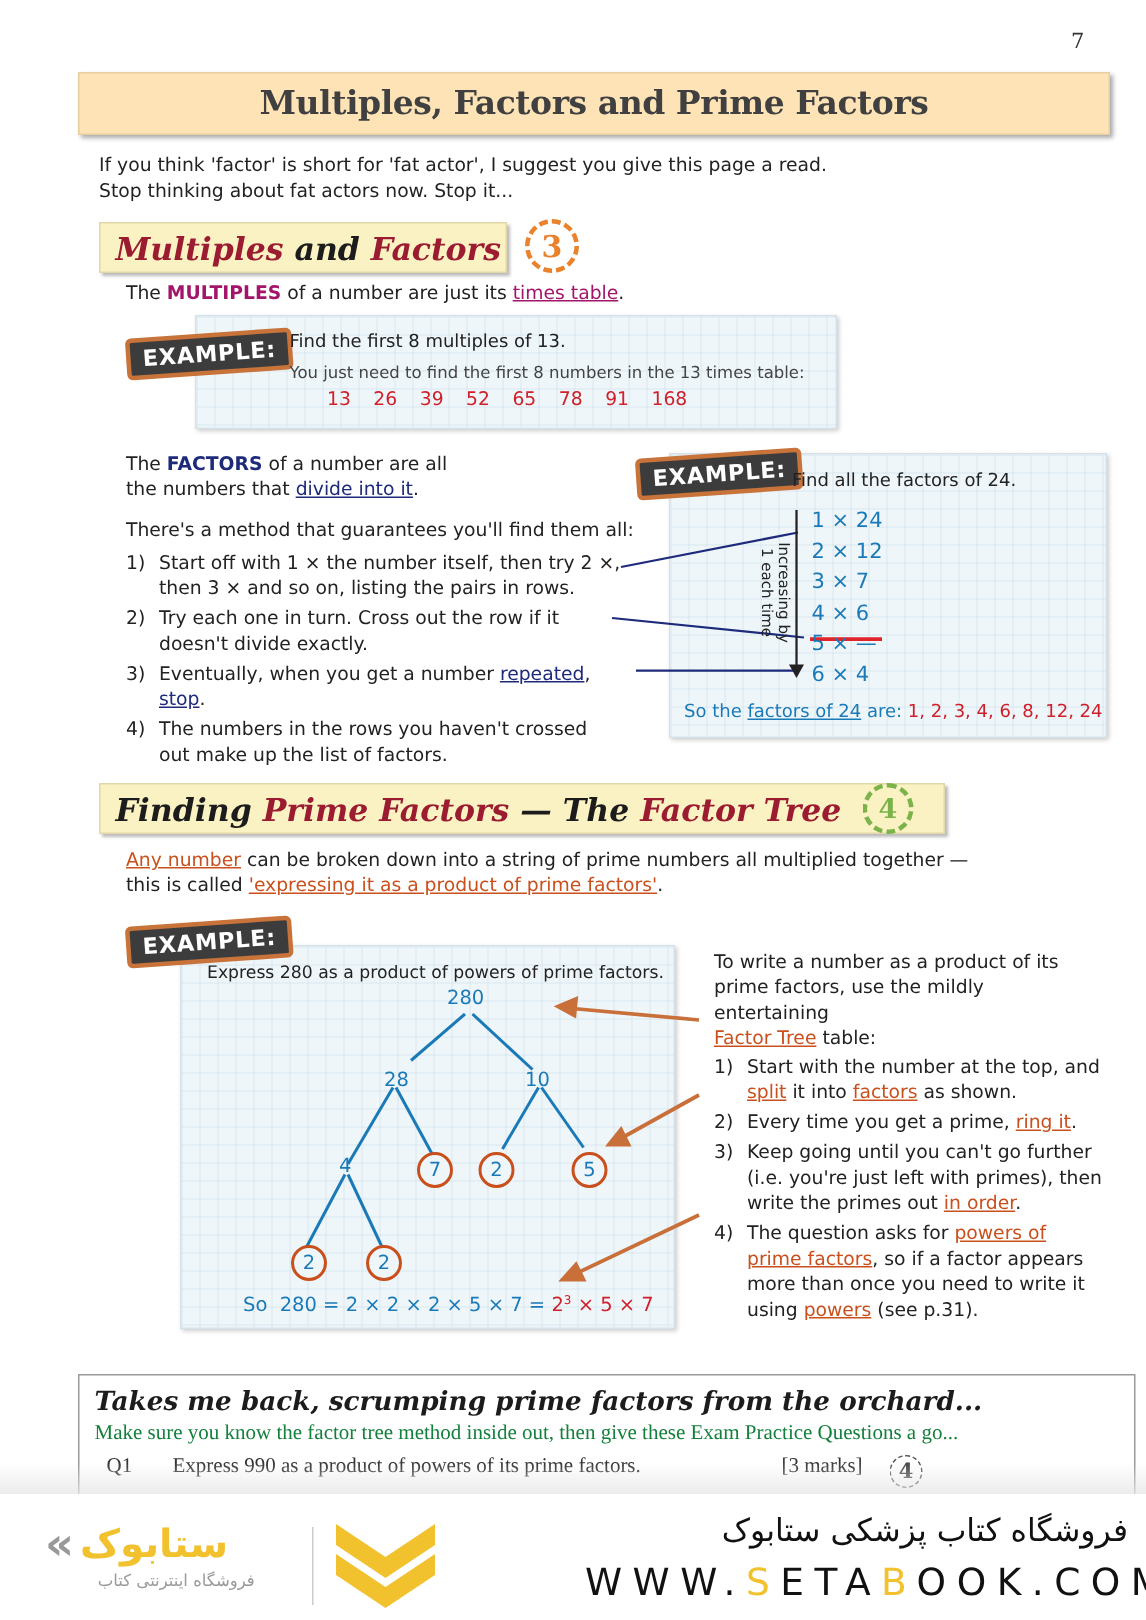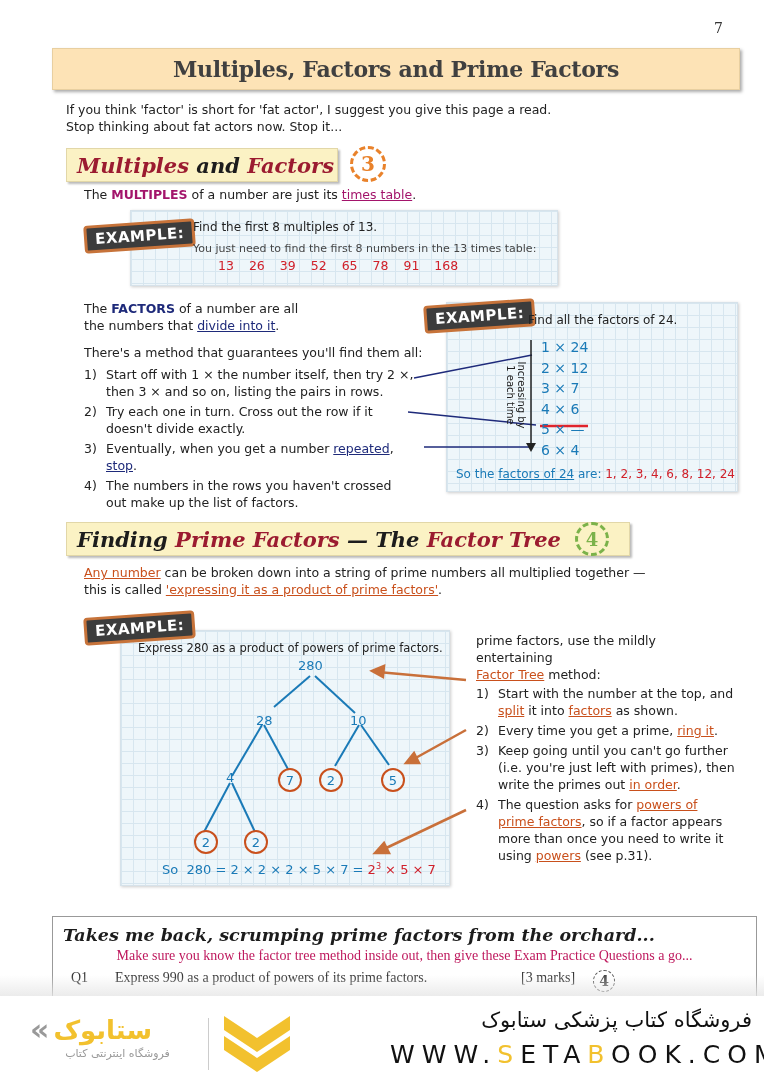--- a/index.html
+++ b/index.html
@@ -196,6 +196,7 @@
 <div class="abs blue" style="left:162px;top:862px;font-size:13px;white-space:pre;"><span>So  280 = 2 × 2 × 2 × 5 × 7 = </span><span class="red">2</span><sup class="red" style="font-size:8px;">3</sup><span class="red"> × 5 × 7</span></div>
 
 <div class="abs txt" style="left:476px;top:632px;width:260px;">
+  <div>To write a number as a product of its</div>
   <div>prime factors, use the mildly entertaining</div>
   <div><span class="ul-orange">Factor Tree</span><span> method:</span></div>
   <ol class="steps" style="margin-top:2px;">

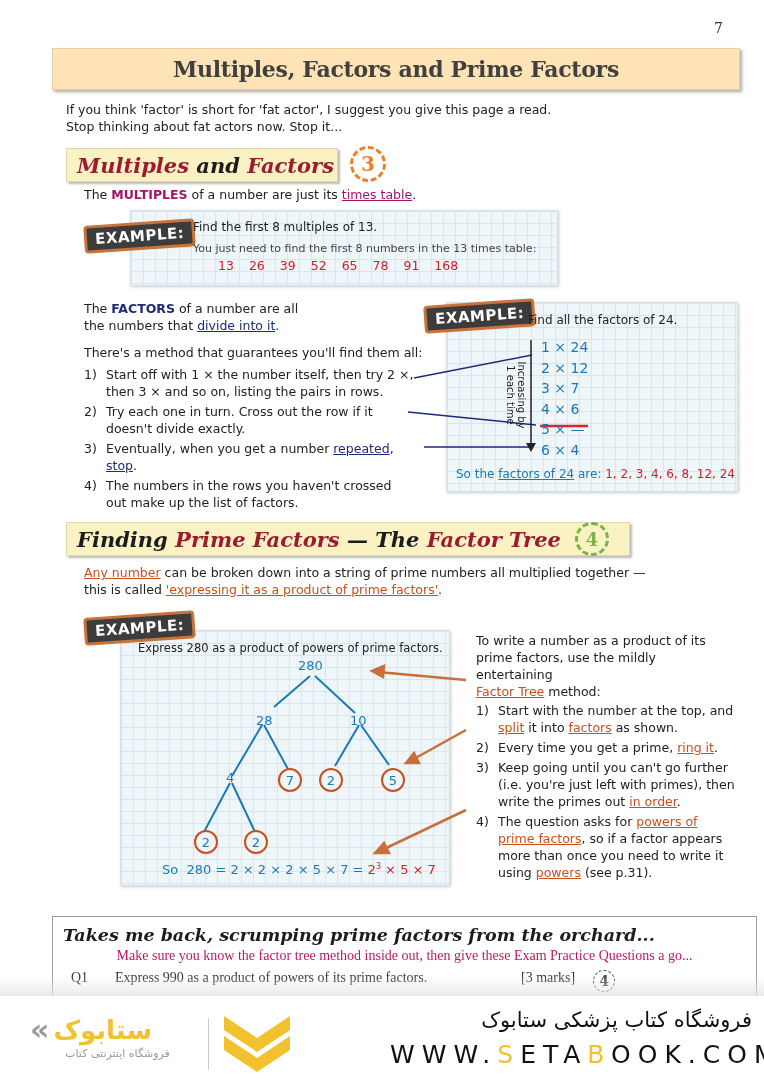--- a/index.html
+++ b/index.html
@@ -198,7 +198,7 @@
 <div class="abs txt" style="left:476px;top:632px;width:260px;">
   <div>To write a number as a product of its</div>
   <div>prime factors, use the mildly entertaining</div>
-  <div><span class="ul-orange">Factor Tree</span><span> method:</span></div>
+  <div><span class="ul-orange">Factor Tree</span><span> table:</span></div>
   <ol class="steps" style="margin-top:2px;">
     <li>
         <span class="n">1)</span>

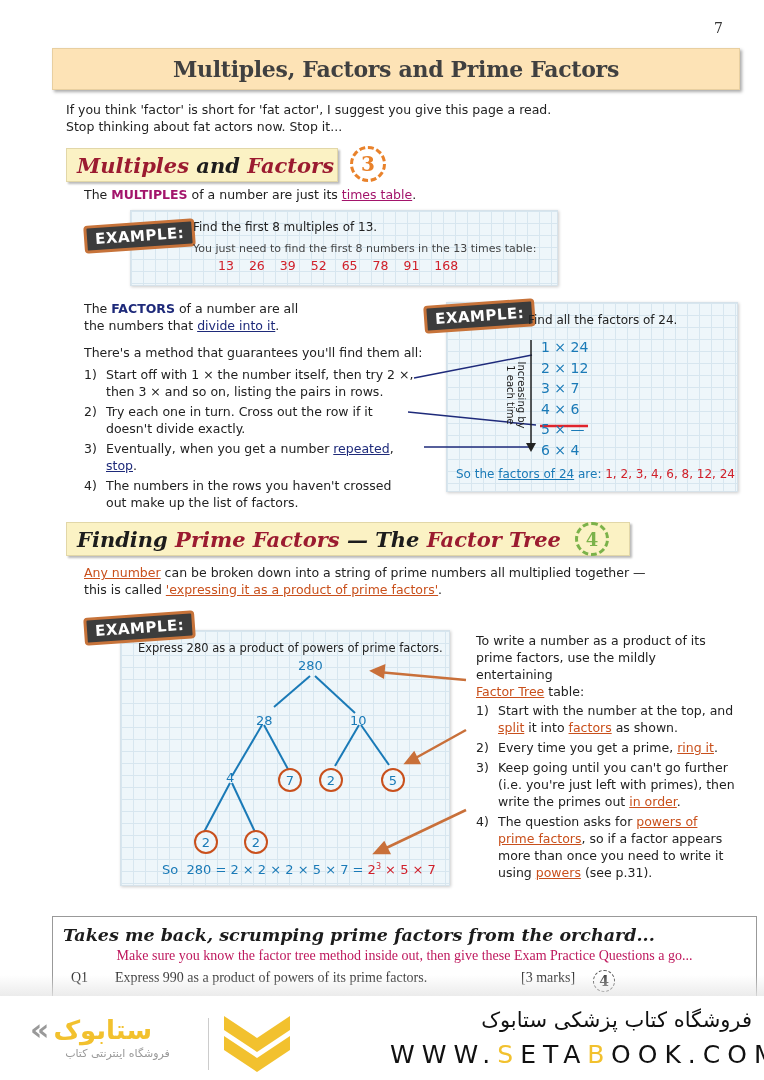--- a/index.html
+++ b/index.html
@@ -34,7 +34,7 @@
   .node { color: #1a7ab7; font-size: 13px; }
   .footer-box { left: 52px; top: 916px; width: 705px; height: 90px; border: 1px solid #999; background: #fff; padding: 8px 10px; }
   .footer-box .ft-title { font-family: "DejaVu Serif", serif; font-weight: bold; font-style: italic; font-size: 17.5px; color: #1c1c1c; }
-  .footer-box .ft-sub { font-family: "Liberation Serif", serif; font-size: 14px; color: #be185d; margin-top: 3px; text-align: center; }
+  .footer-box .ft-sub { font-family: "Liberation Serif", serif; font-size: 14px; color: #15803d; margin-top: 3px; }
   .footer-box .ft-q { font-family: "Liberation Serif", serif; font-size: 14px; color: #333; margin-top: 6px; display: flex; }
   .banner-bottom { left: 0; top: 996px; width: 764px; height: 84px; background: #fff; }
   .fade { left: 0; top: 975px; width: 764px; height: 24px; background: linear-gradient(rgba(255,255,255,0), rgba(230,230,230,0.9)); }

